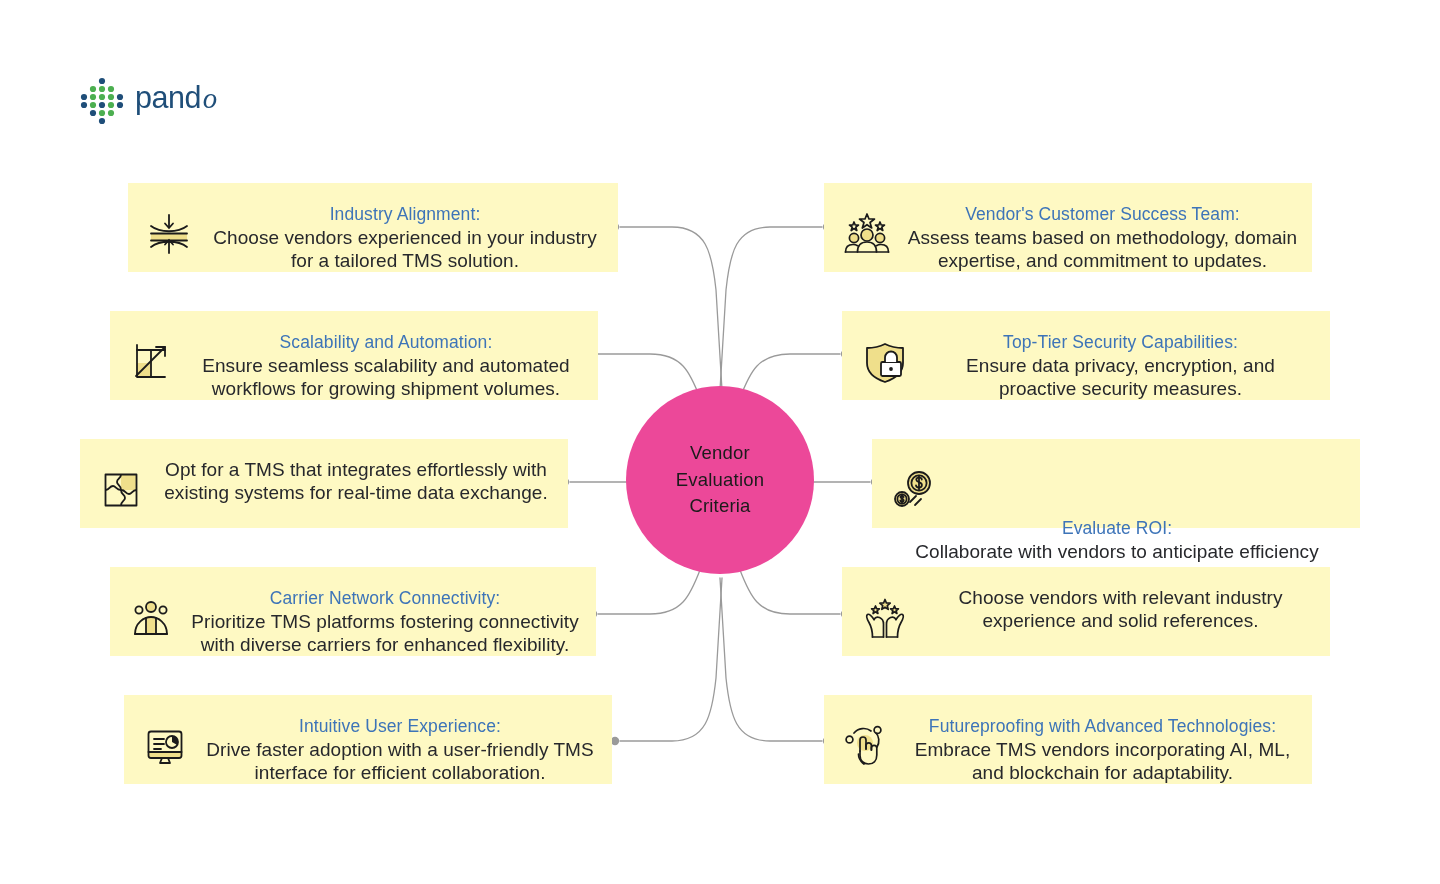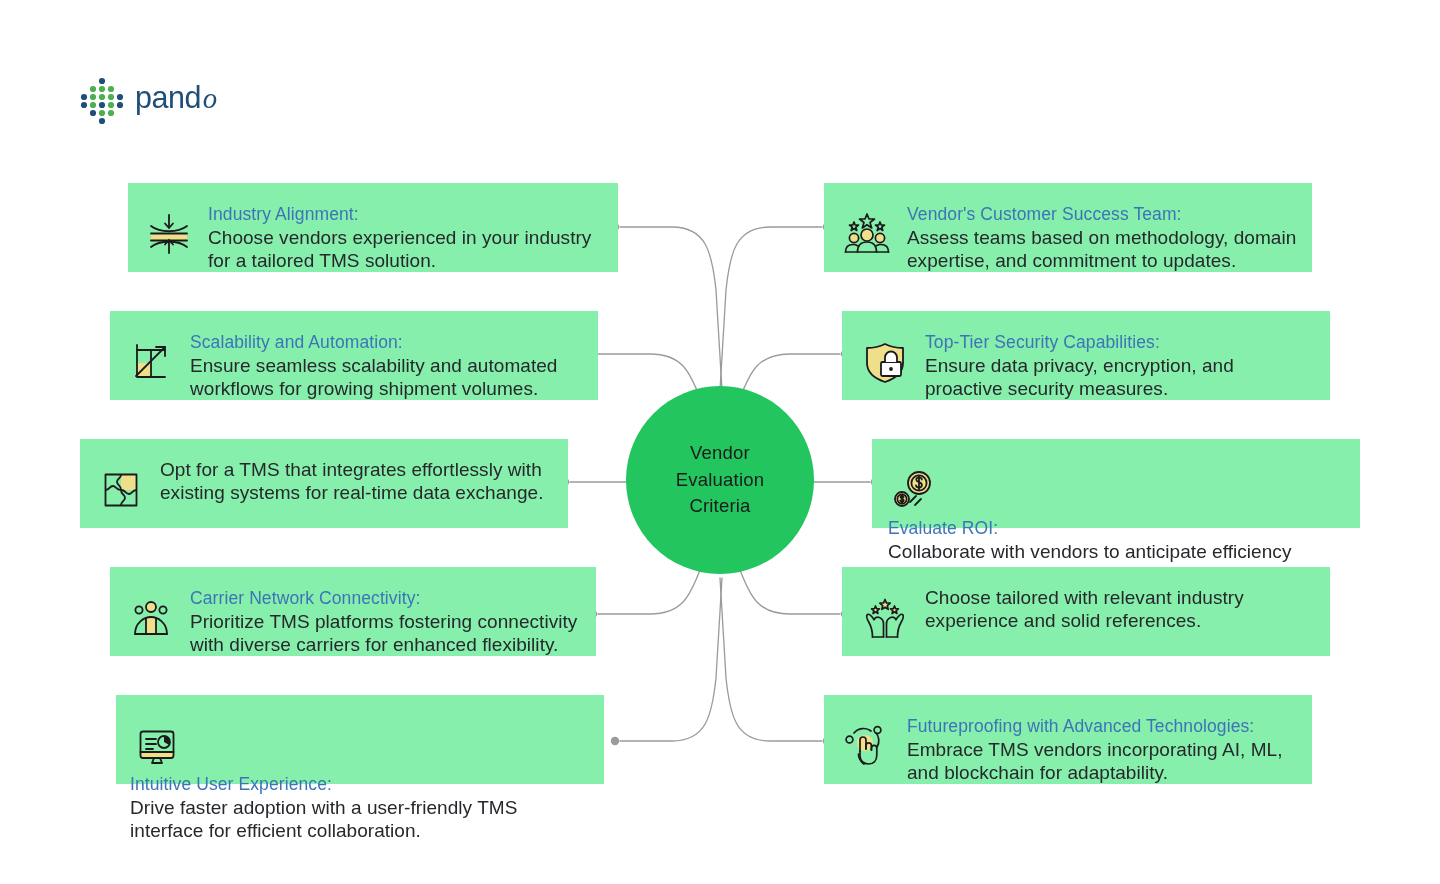--- a/index.html
+++ b/index.html
@@ -36,11 +36,12 @@
   
   .card{
     position:absolute;
-    background:#86efac;
+    background:#fef9c3;
     display:flex;
     align-items:flex-start;
     box-sizing:border-box;
     z-index:2;
+    text-align:center;
   }
   .card .ico{flex:0 0 auto;width:54px;height:54px;margin-top:4px;}
   .card .ico svg{display:block;width:54px;height:54px;}

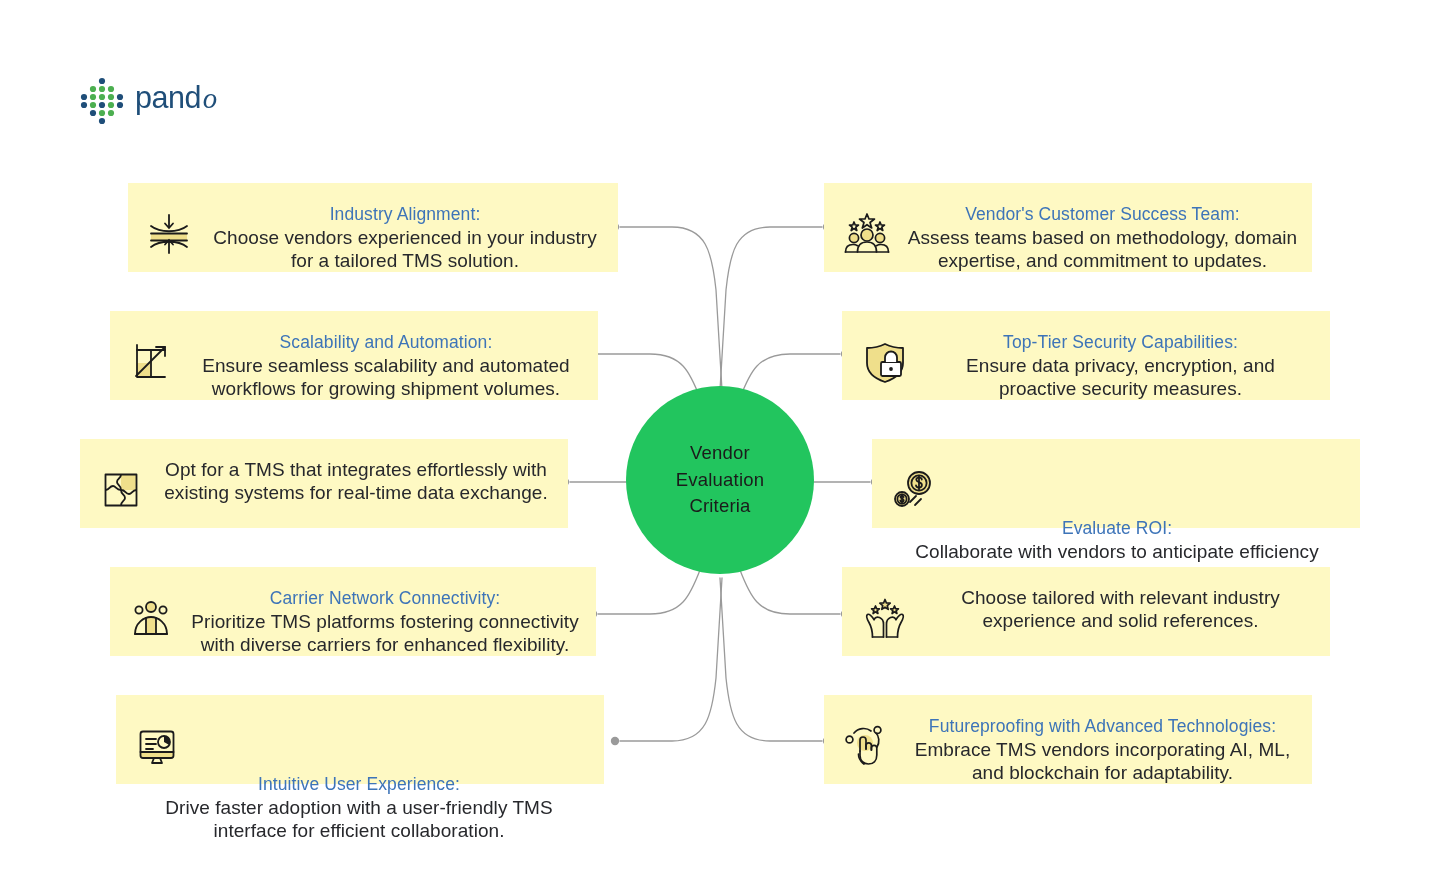--- a/index.html
+++ b/index.html
@@ -145,7 +145,7 @@
     </g>
   </svg>
 
-  <div class="hub" style="background:#22c55e;">
+  <div class="hub" style="background:#ec4899;">
     <div class="hub-text">Vendor
 Evaluation
 Criteria</div>

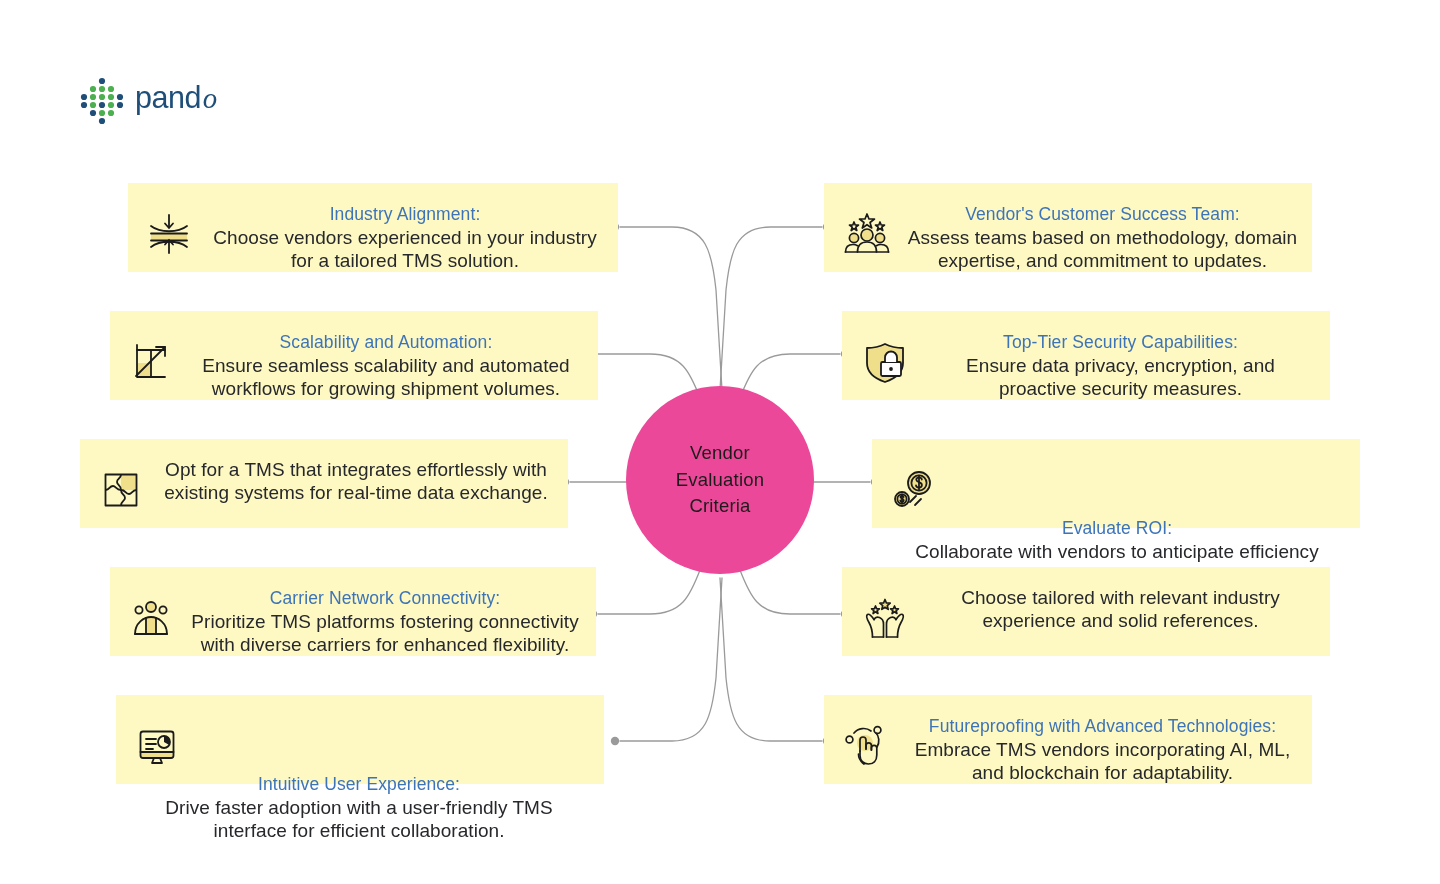--- a/index.html
+++ b/index.html
@@ -341,7 +341,7 @@
       </svg>
     </span>
     <span class="txt">
-      <p class="c-body">Choose tailored with relevant industry experience and solid references.</p>
+      <p class="c-body">Choose vendors with relevant industry experience and solid references.</p>
     </span>
   </div>
 

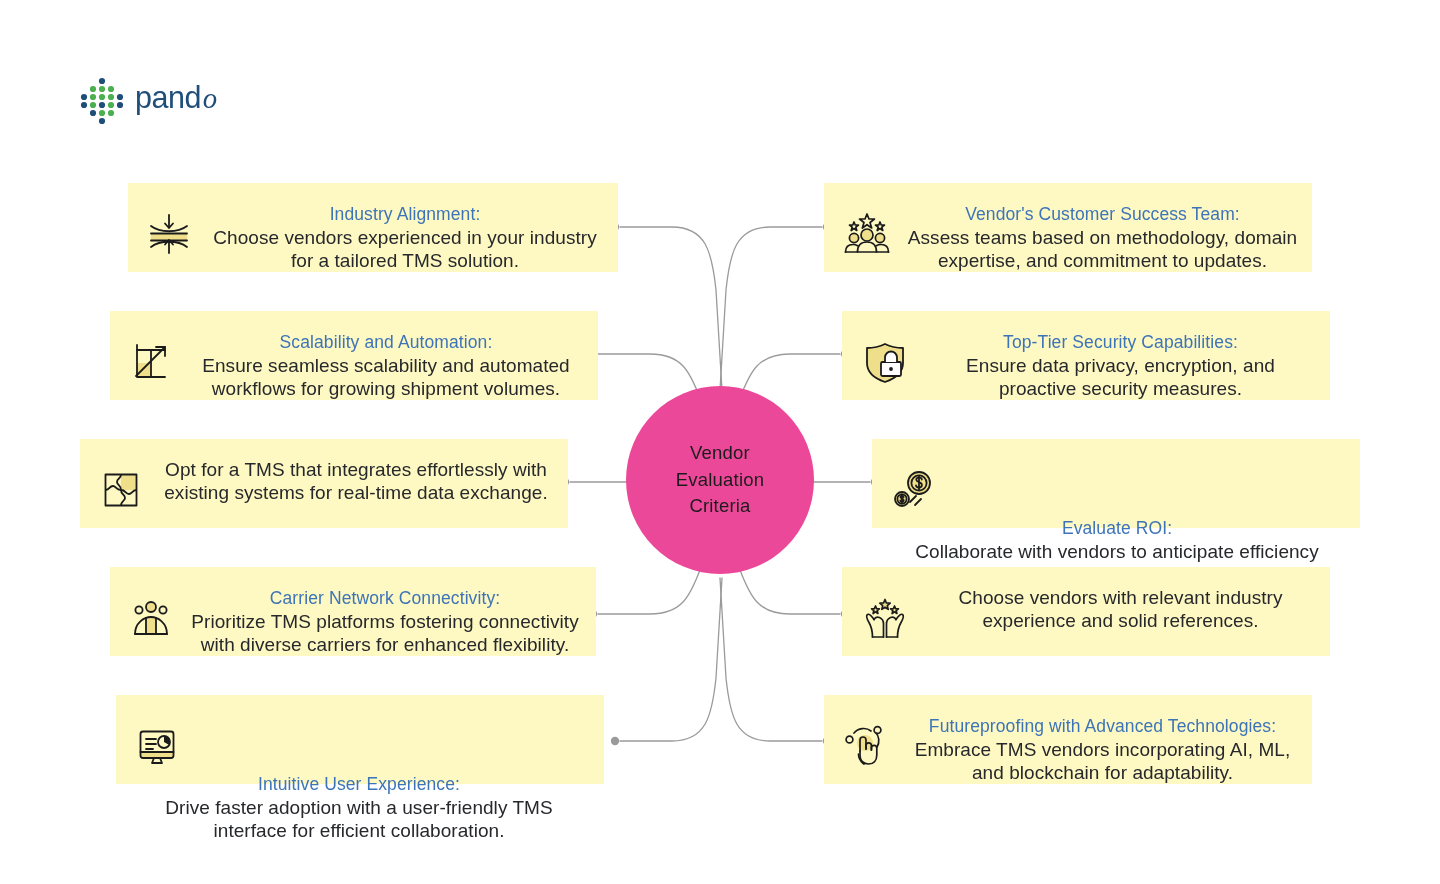--- a/index.html
+++ b/index.html
@@ -63,7 +63,7 @@
   #card-scalability-automation    {left:110px;top:311px;width:488px;height:89px;padding:20px 16px 0 14px;}
   #card-seamless-integrations     {left:80px;top:439px;width:488px;height:89px;padding:20px 16px 0 14px;}
   #card-carrier-network           {left:110px;top:567px;width:486px;height:89px;padding:20px 16px 0 14px;}
-  #card-intuitive-ux              {left:116px;top:695px;width:488px;height:89px;padding:20px 16px 0 14px;flex-direction:column;}
+  #card-intuitive-ux              {left:124px;top:695px;width:488px;height:89px;padding:20px 16px 0 14px;}
 
   
   #card-customer-success          {left:824px;top:183px;width:488px;height:89px;padding:20px 14px 0 16px;}

